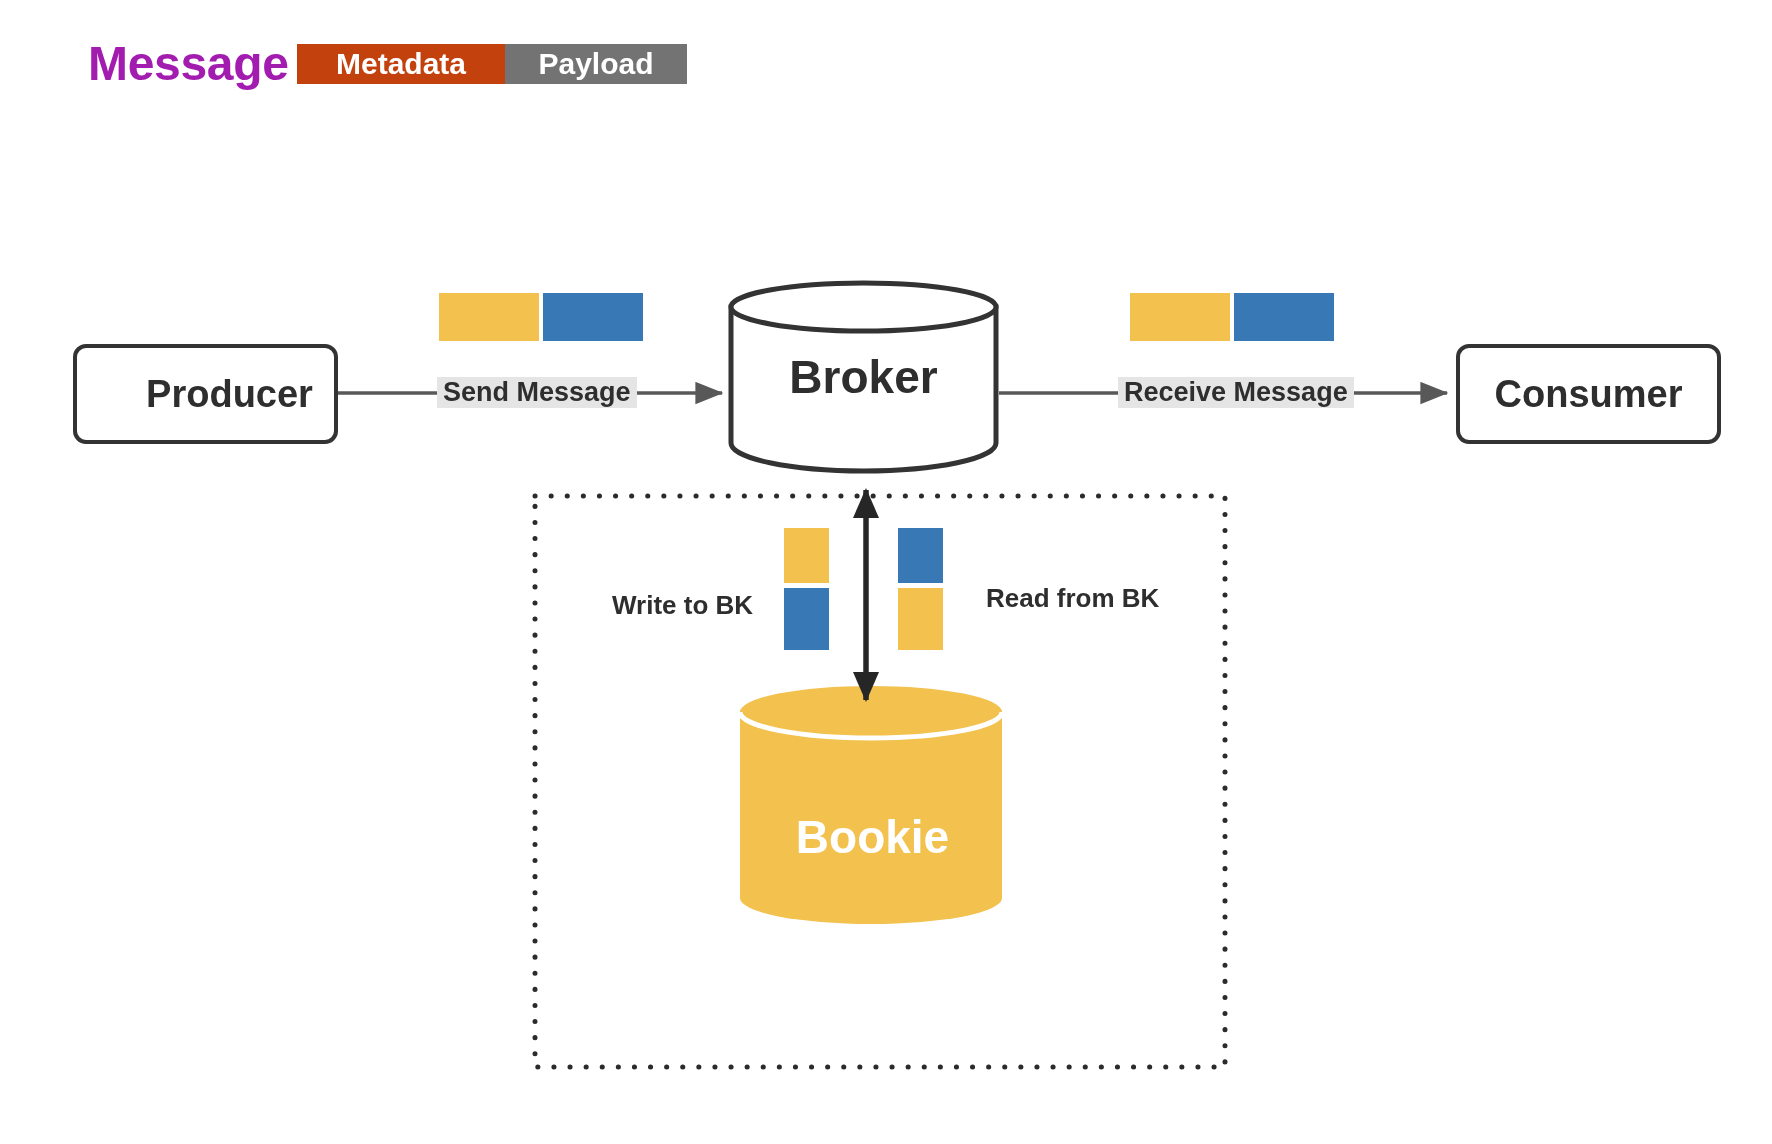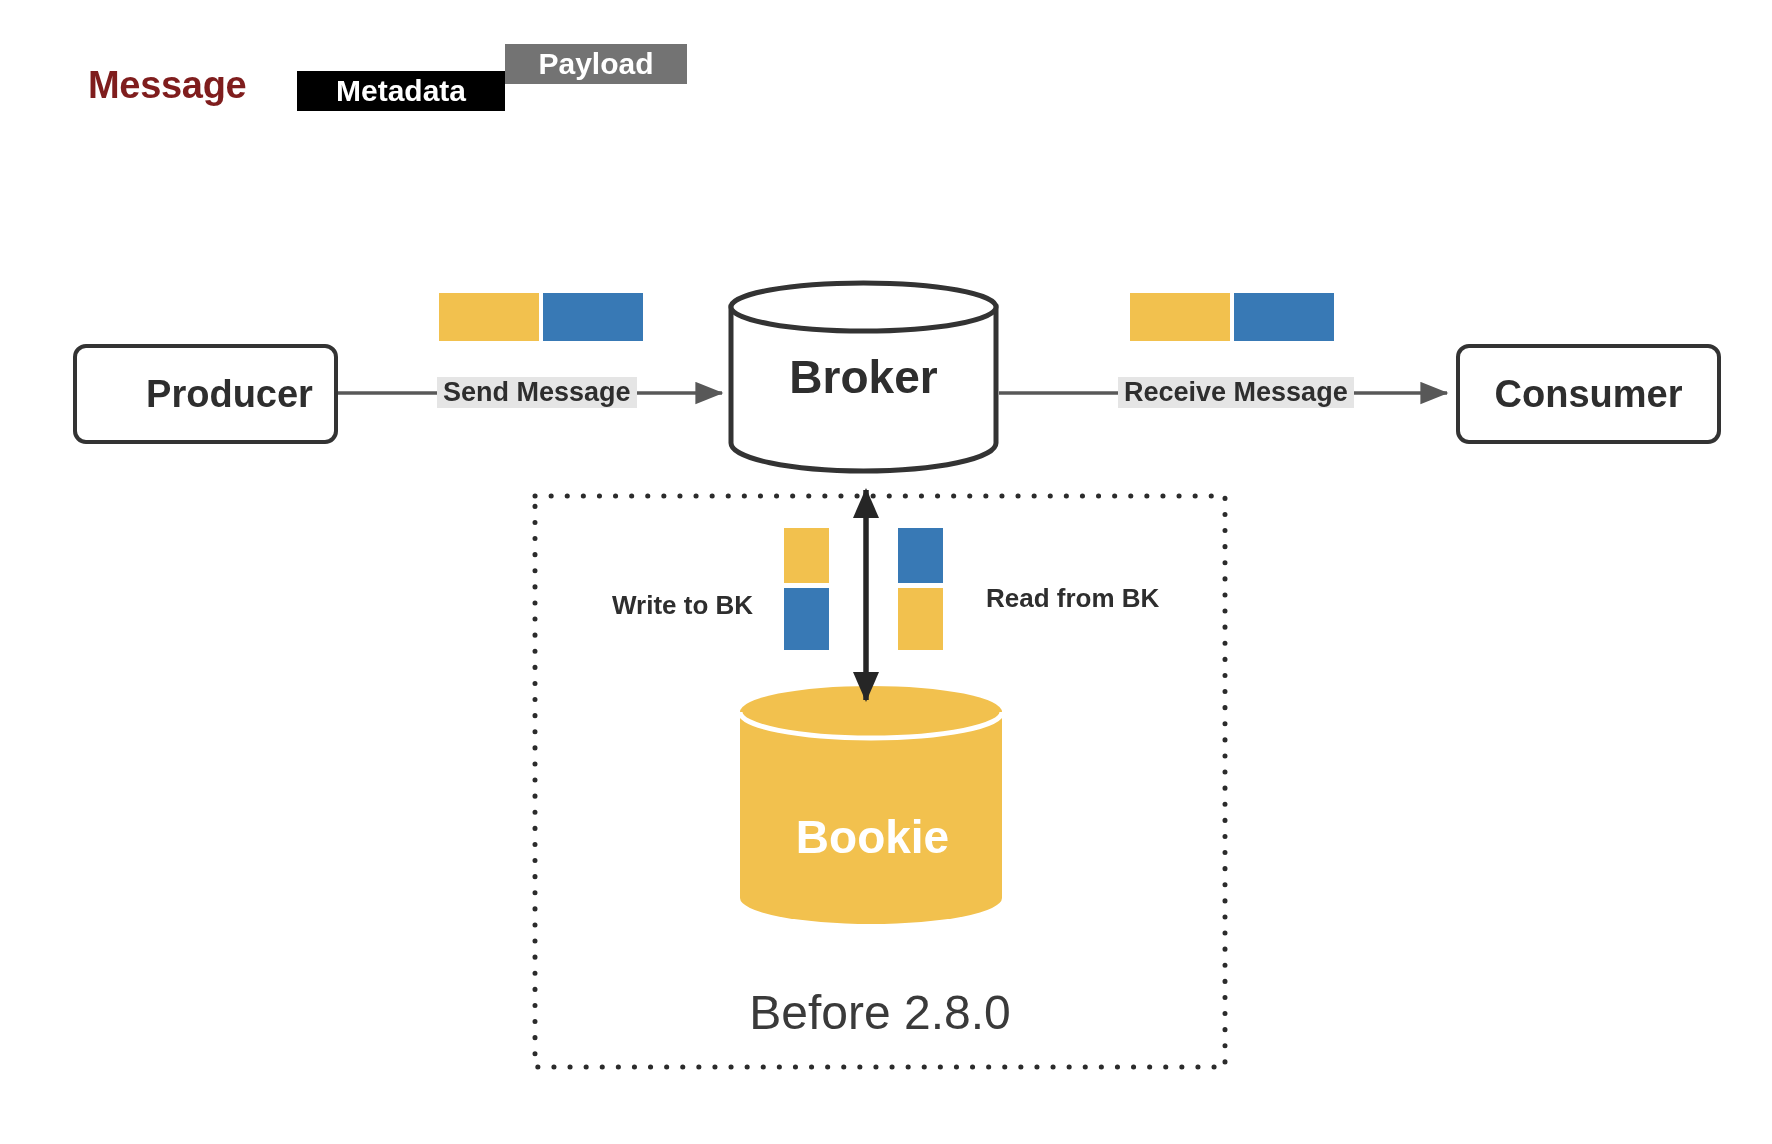--- a/index.html
+++ b/index.html
@@ -30,12 +30,11 @@
     position: absolute;
     left: 88px;
     top: 36px;
-    font-size: 38px;
-    font-weight: bold;
-    color: #7f1d1d;
+    font-size: 48px;
+    font-weight: bold;
+    color: #a21caf;
     letter-spacing: -0.3px;
     white-space: nowrap;
-    margin-top: 28px;
   }
   .legend-chip {
     position: absolute;

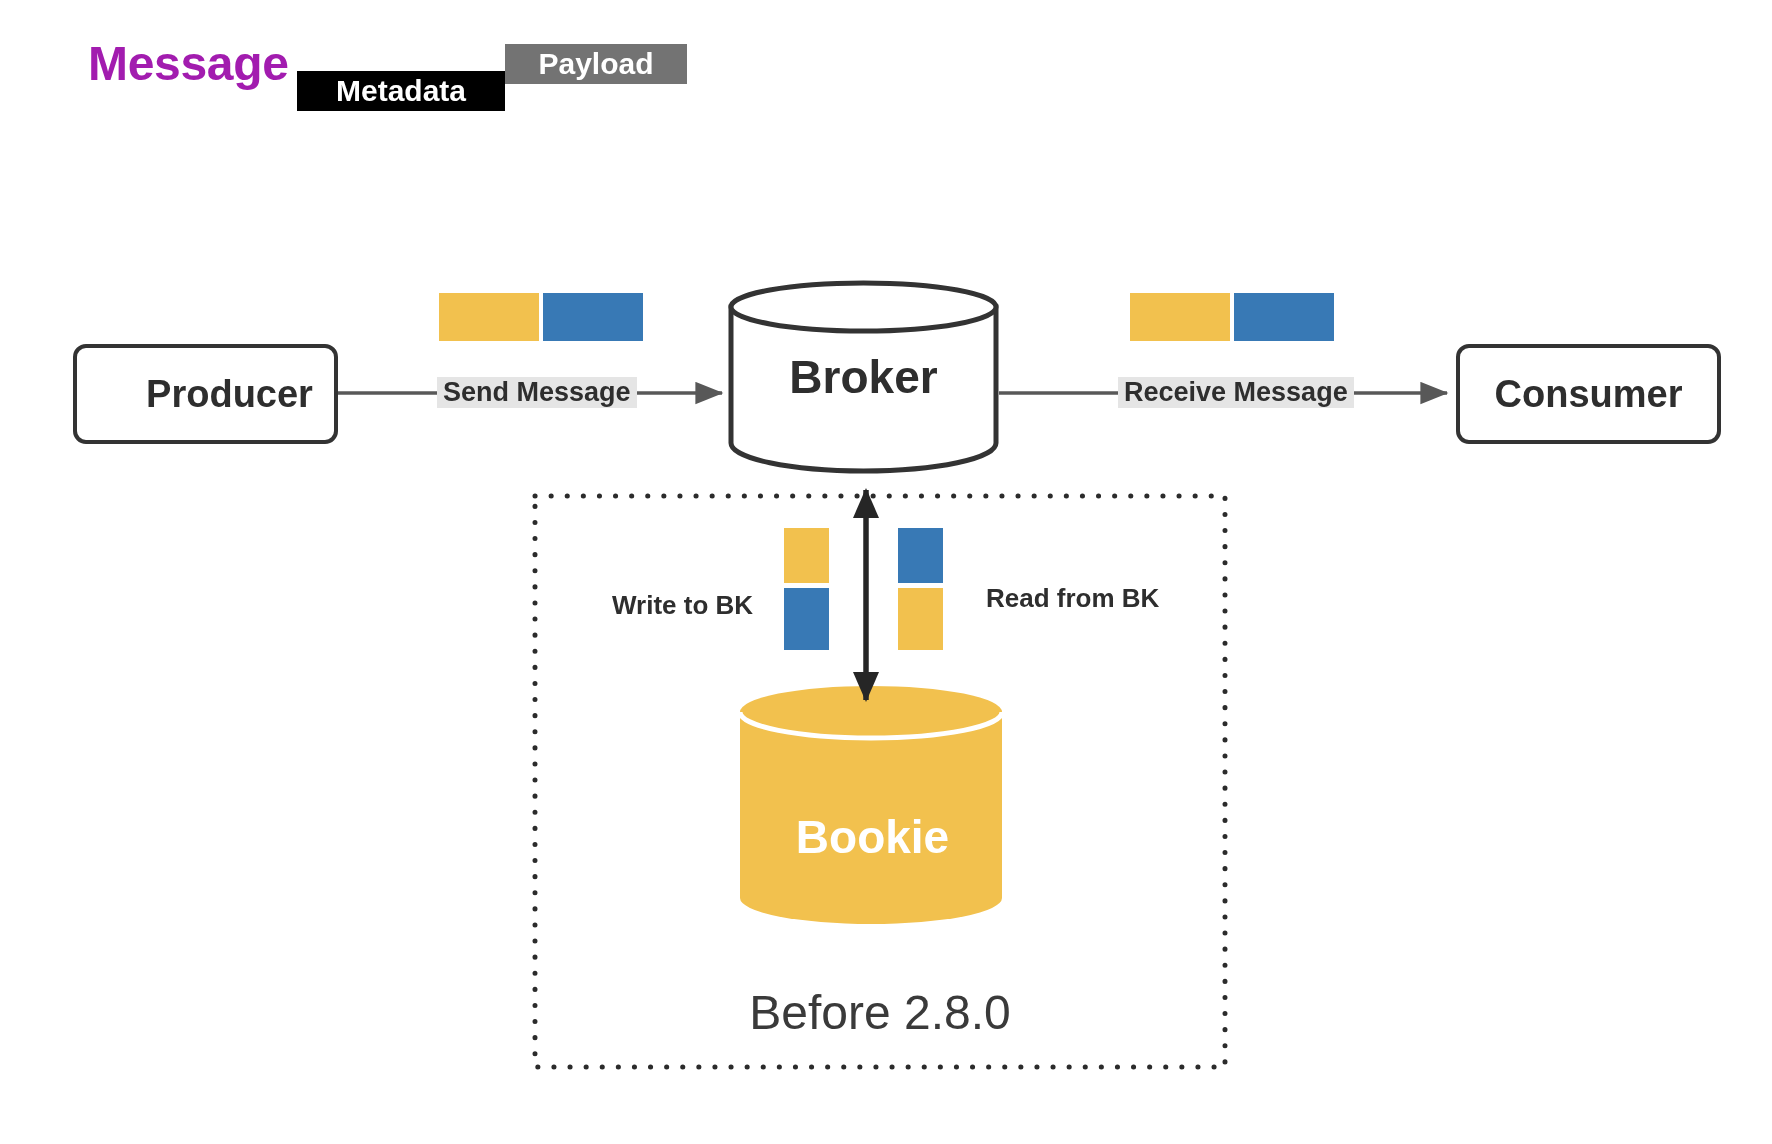--- a/index.html
+++ b/index.html
@@ -213,7 +213,7 @@
 
   <div class="legend-title">Message</div>
 
-  <div class="legend-chip meta" id="legend-meta" style="background:#000000;margin-top:27px;">
+  <div class="legend-chip meta" id="legend-meta" style="background:#c2410c;">
     <span>Metadata</span>
   </div>
 

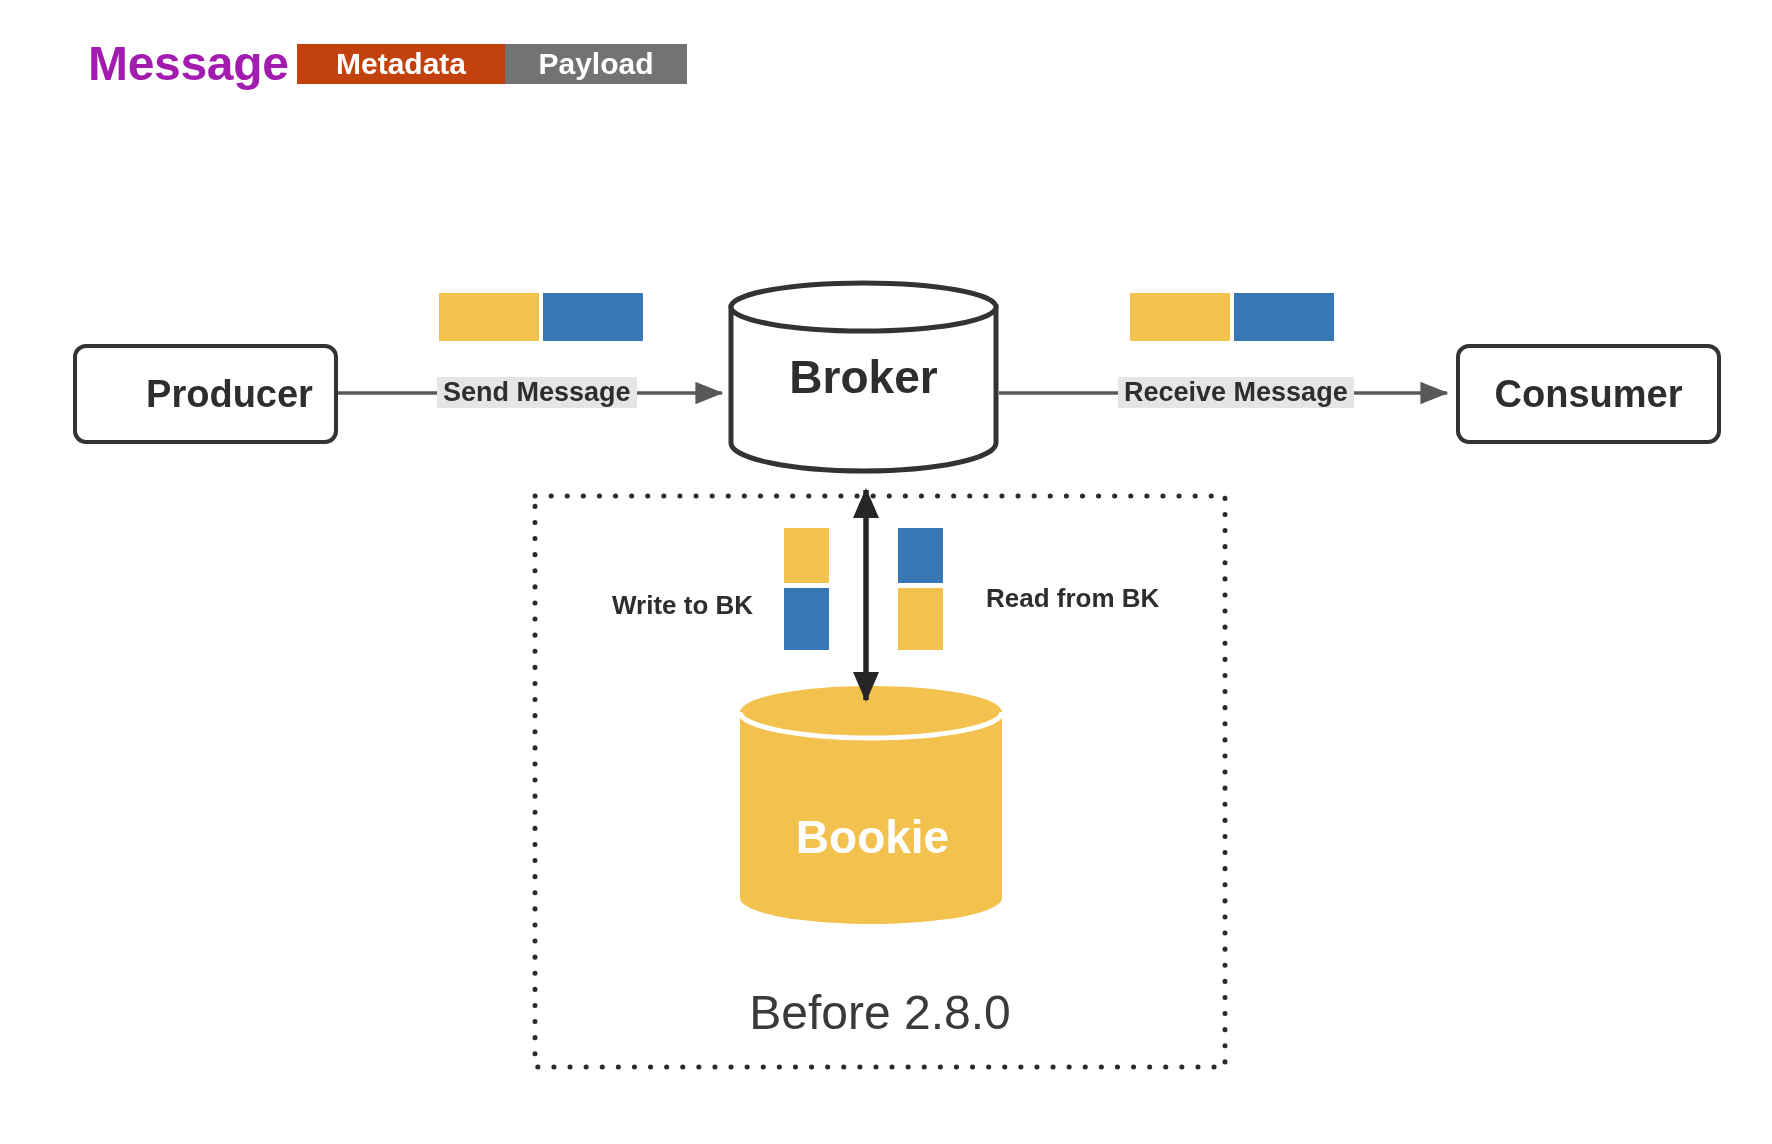--- a/index.html
+++ b/index.html
@@ -253,7 +253,6 @@
   <div class="msg-block" id="msg-read-payload" style="background:#3879b5;"></div>
   <div class="msg-block" id="msg-read-meta" style="background:#f2c14e;"></div>
 
-  <div id="region-caption">Before 2.8.0</div>
 
 </div>
 

